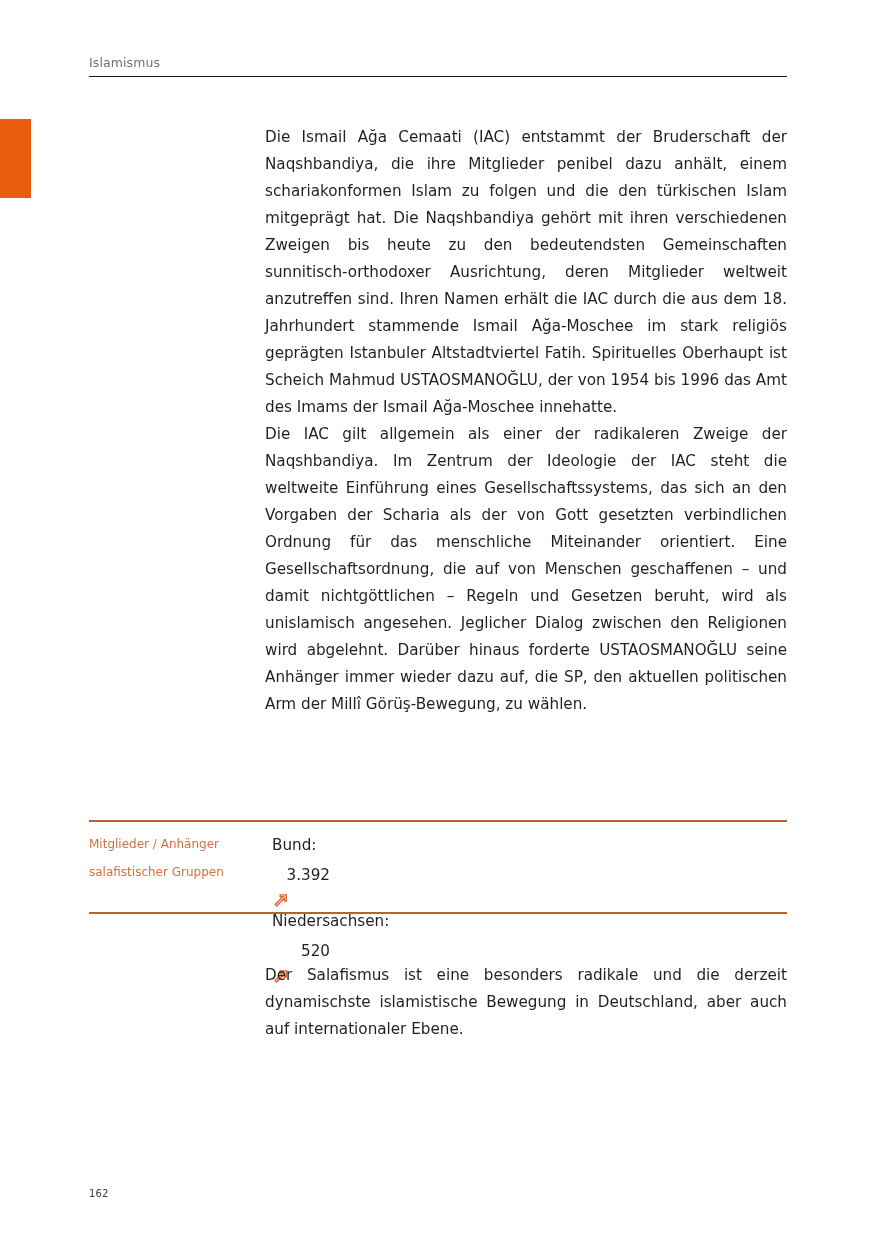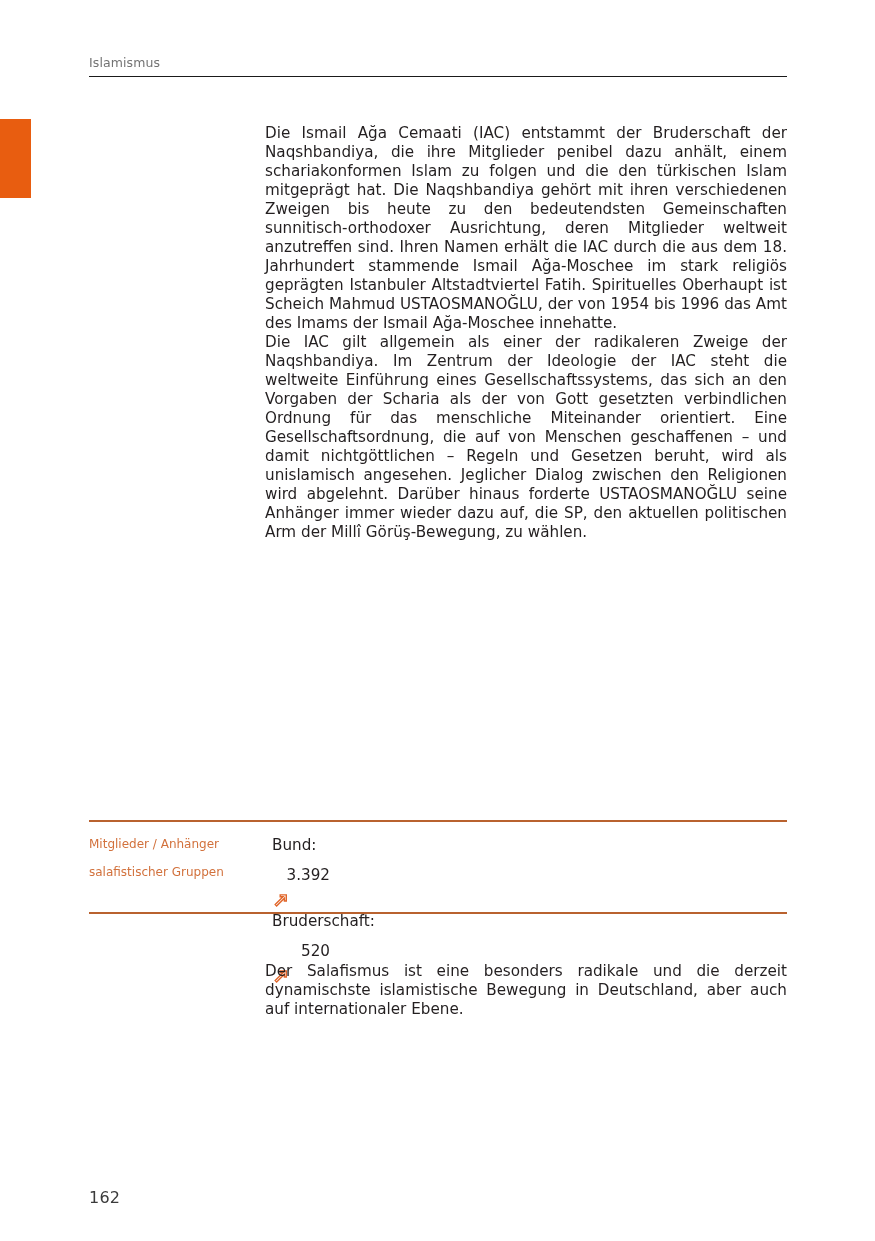--- a/index.html
+++ b/index.html
@@ -60,7 +60,7 @@
   p.body {
     margin: 0;
     font-size: 15.2px;
-    line-height: 19px;
+    line-height: 27px;
     text-align: justify;
     text-justify: inter-word;
     color: #231f20;

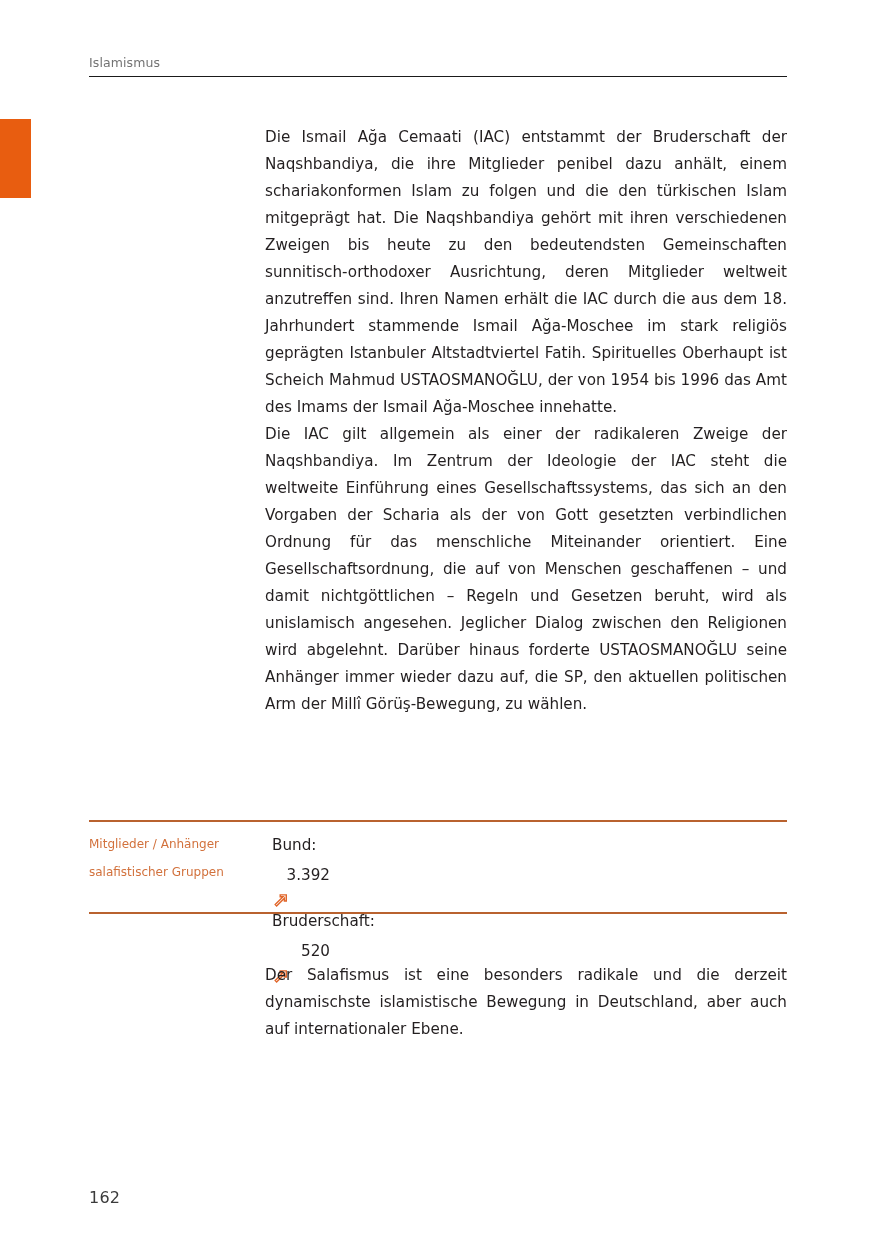--- a/index.html
+++ b/index.html
@@ -189,7 +189,7 @@
       </span>
     </div>
     <div class="fig-row">
-      <span class="fig-label">Bruderschaft:</span>
+      <span class="fig-label">Niedersachsen:</span>
       <span class="fig-value">520</span>
       <span class="fig-trend">
         <svg width="17" height="17" viewBox="0 0 17 17" aria-hidden="true">

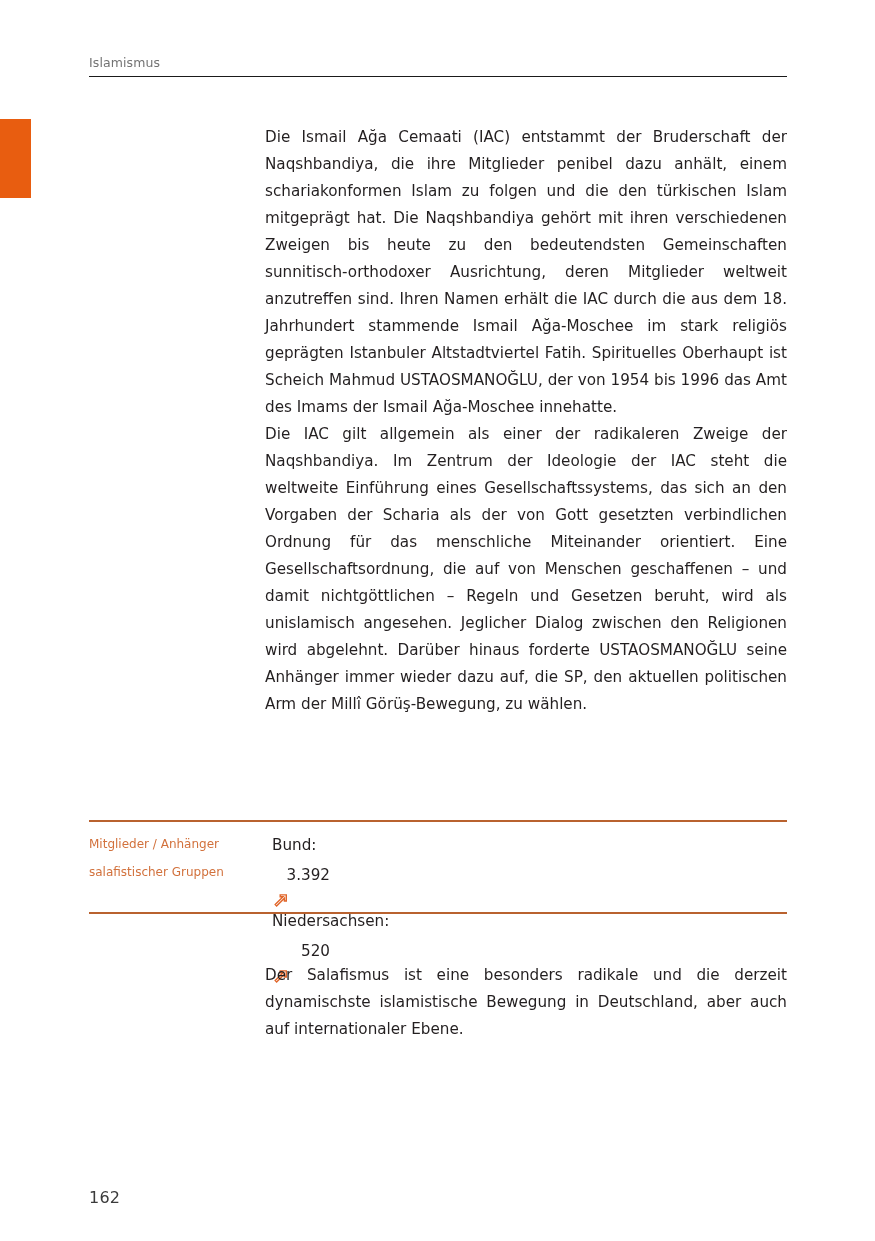--- a/index.html
+++ b/index.html
@@ -153,7 +153,7 @@
     position: absolute;
     left: 89px;
     top: 1188px;
-    font-size: 16px;
+    font-size: 10px;
     color: #3b3b3b;
     letter-spacing: 0.2px;
   }

